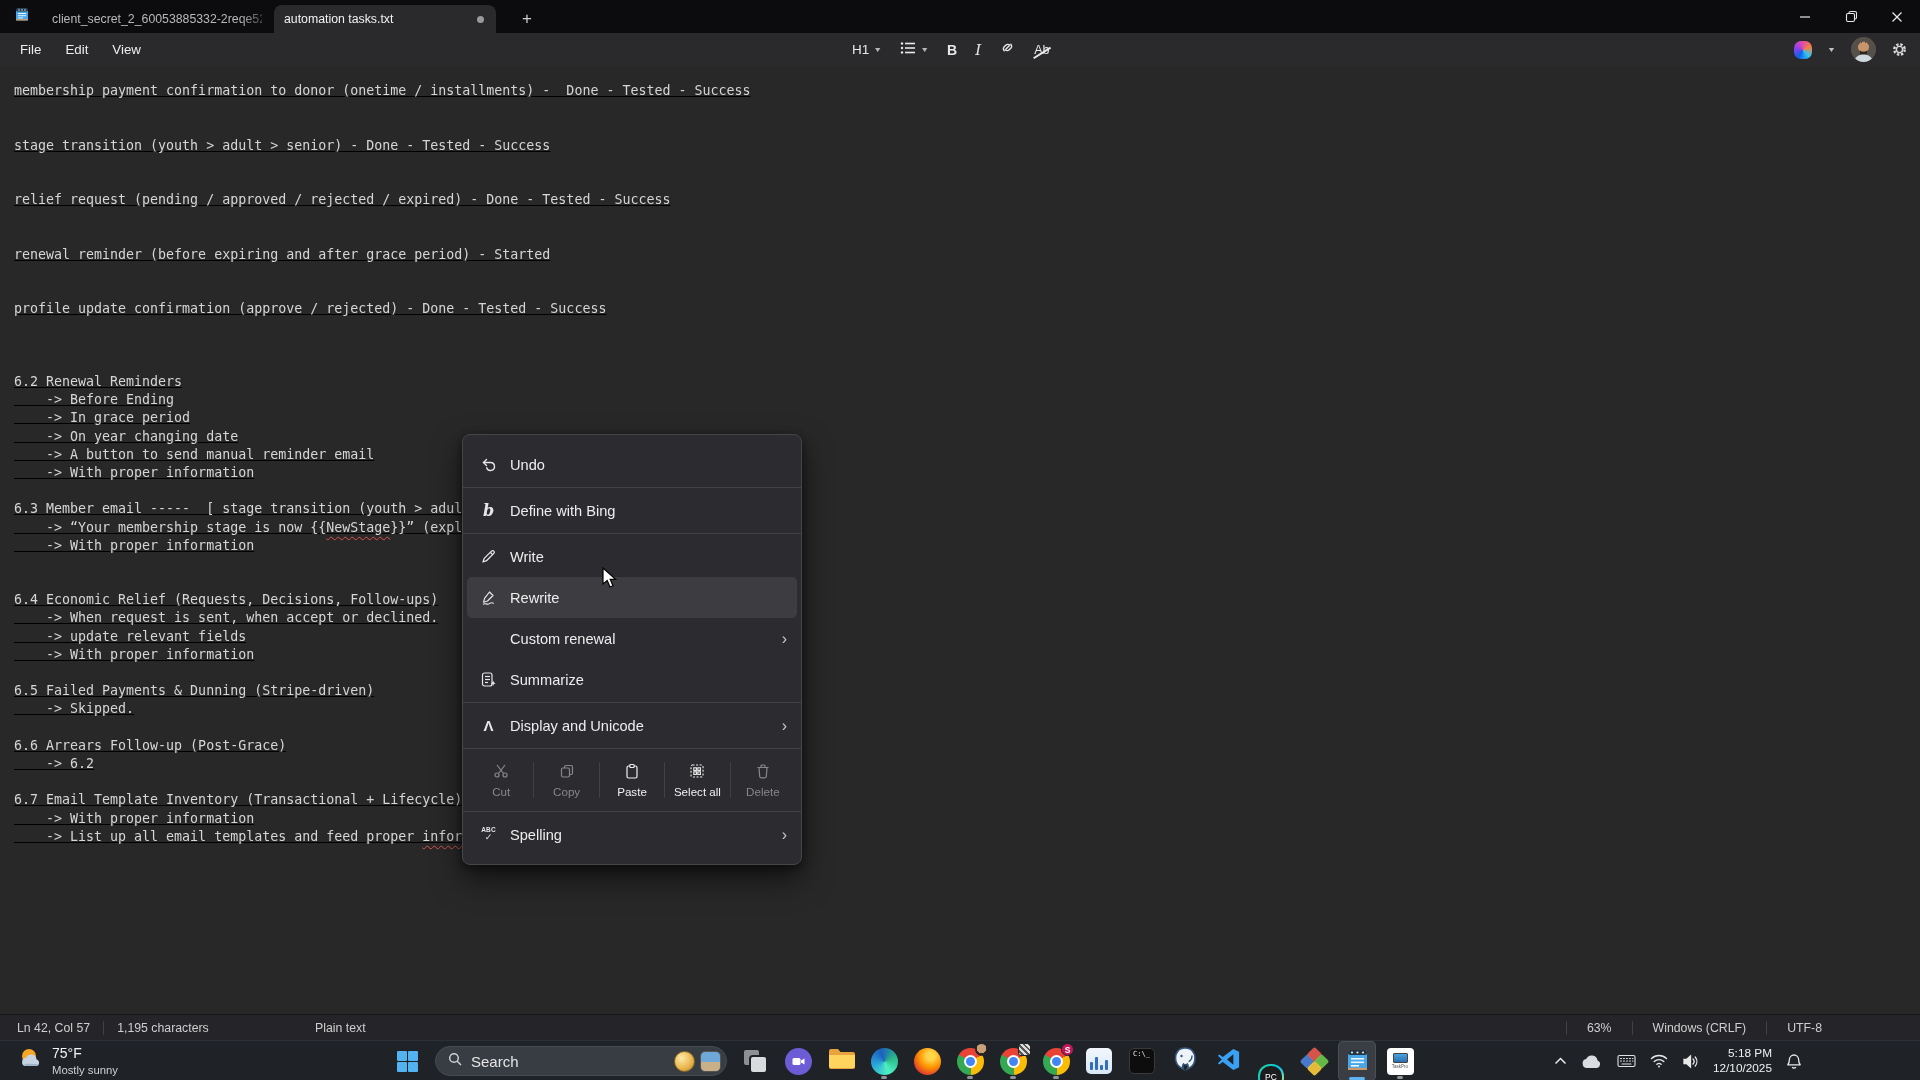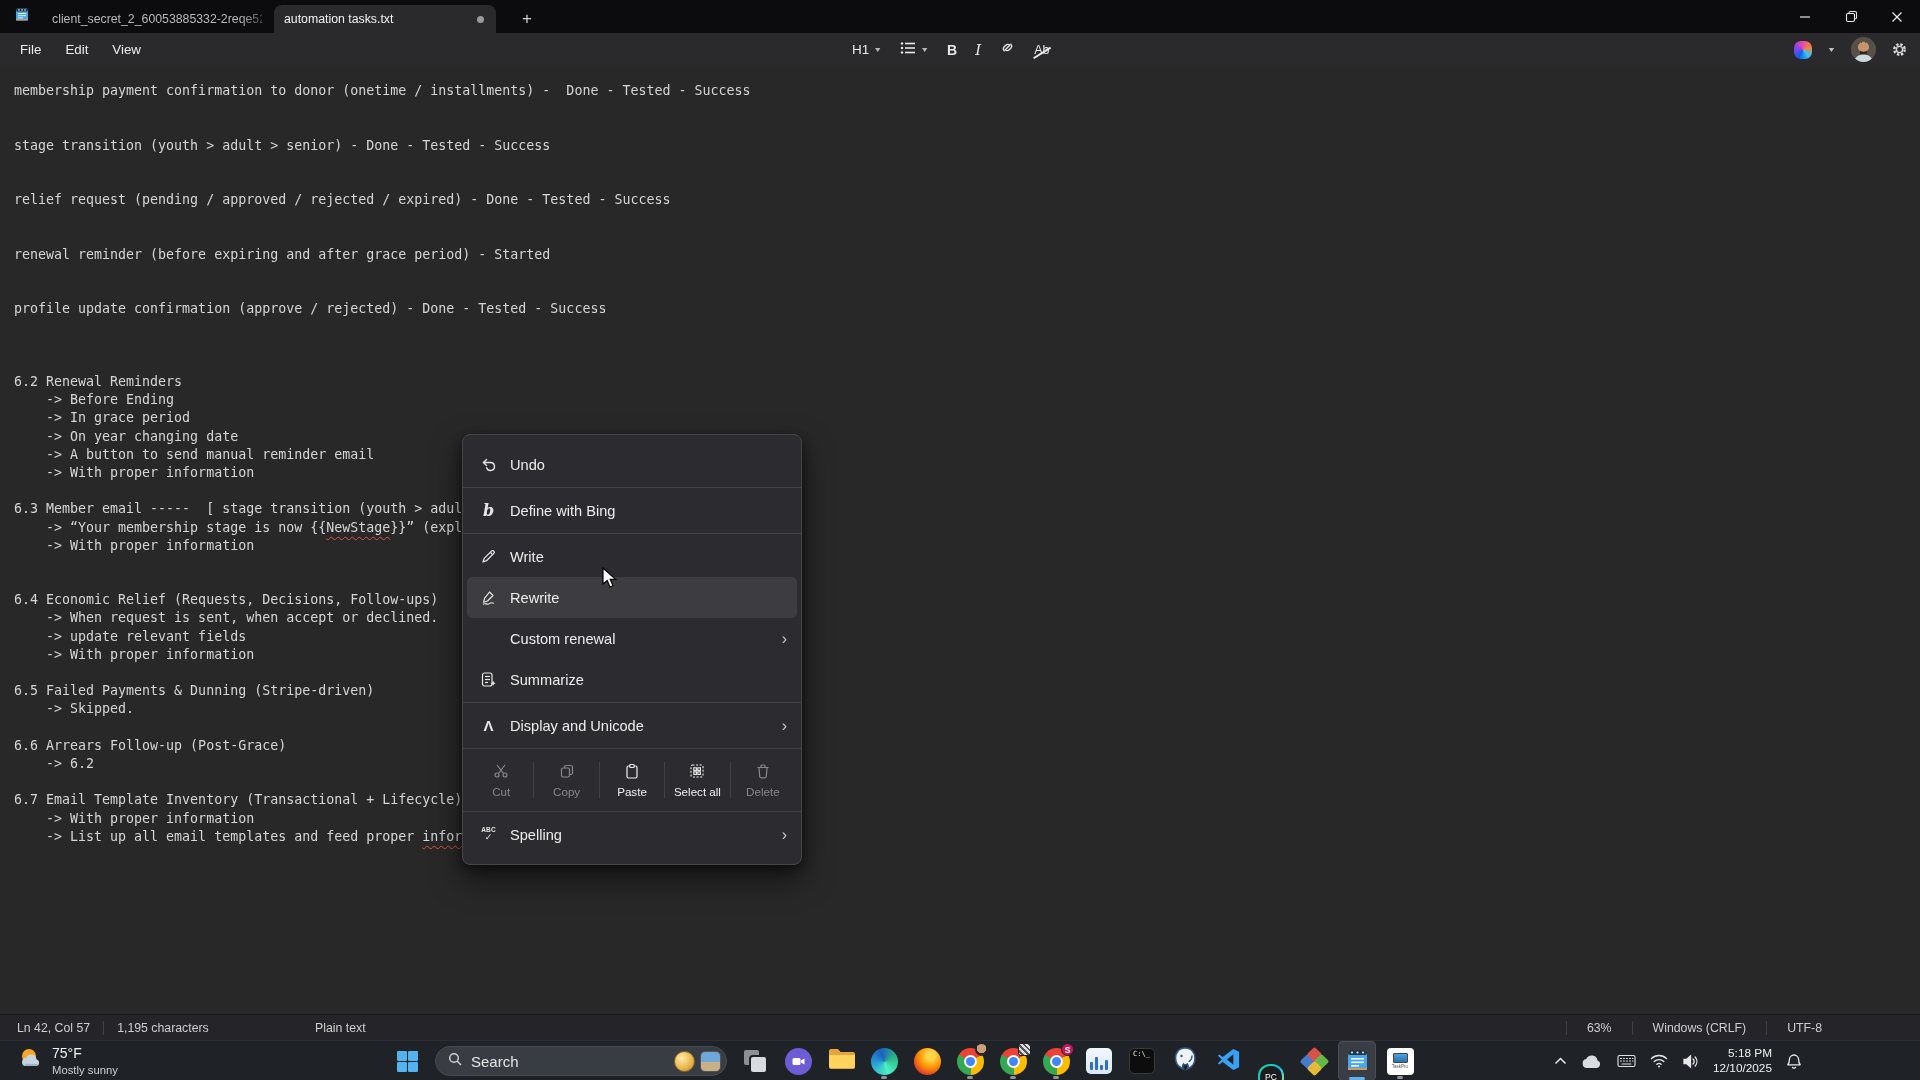--- a/index.html
+++ b/index.html
@@ -39,7 +39,7 @@
   .gear svg{display:block;}
 
   
-  .editor{position:absolute;top:66px;left:0;right:0;bottom:66px;background:#282828;padding:16px 0 0 14px;overflow:hidden;}
+  .editor{position:absolute;top:66px;left:0;right:0;bottom:66px;background:#282828;padding:16px 0 0 14px;overflow:hidden;text-decoration:underline;}
   #editor-text{font-family:"DejaVu Sans Mono","Liberation Mono",monospace;font-size:13.3px;color:#d6d6d6;}
   .eline{white-space:pre;height:18.2px;line-height:18.2px;}
   .squiggle{text-decoration-line:underline;text-decoration-style:wavy;text-decoration-color:#d9534f;text-decoration-thickness:1px;text-underline-offset:3.5px;}

